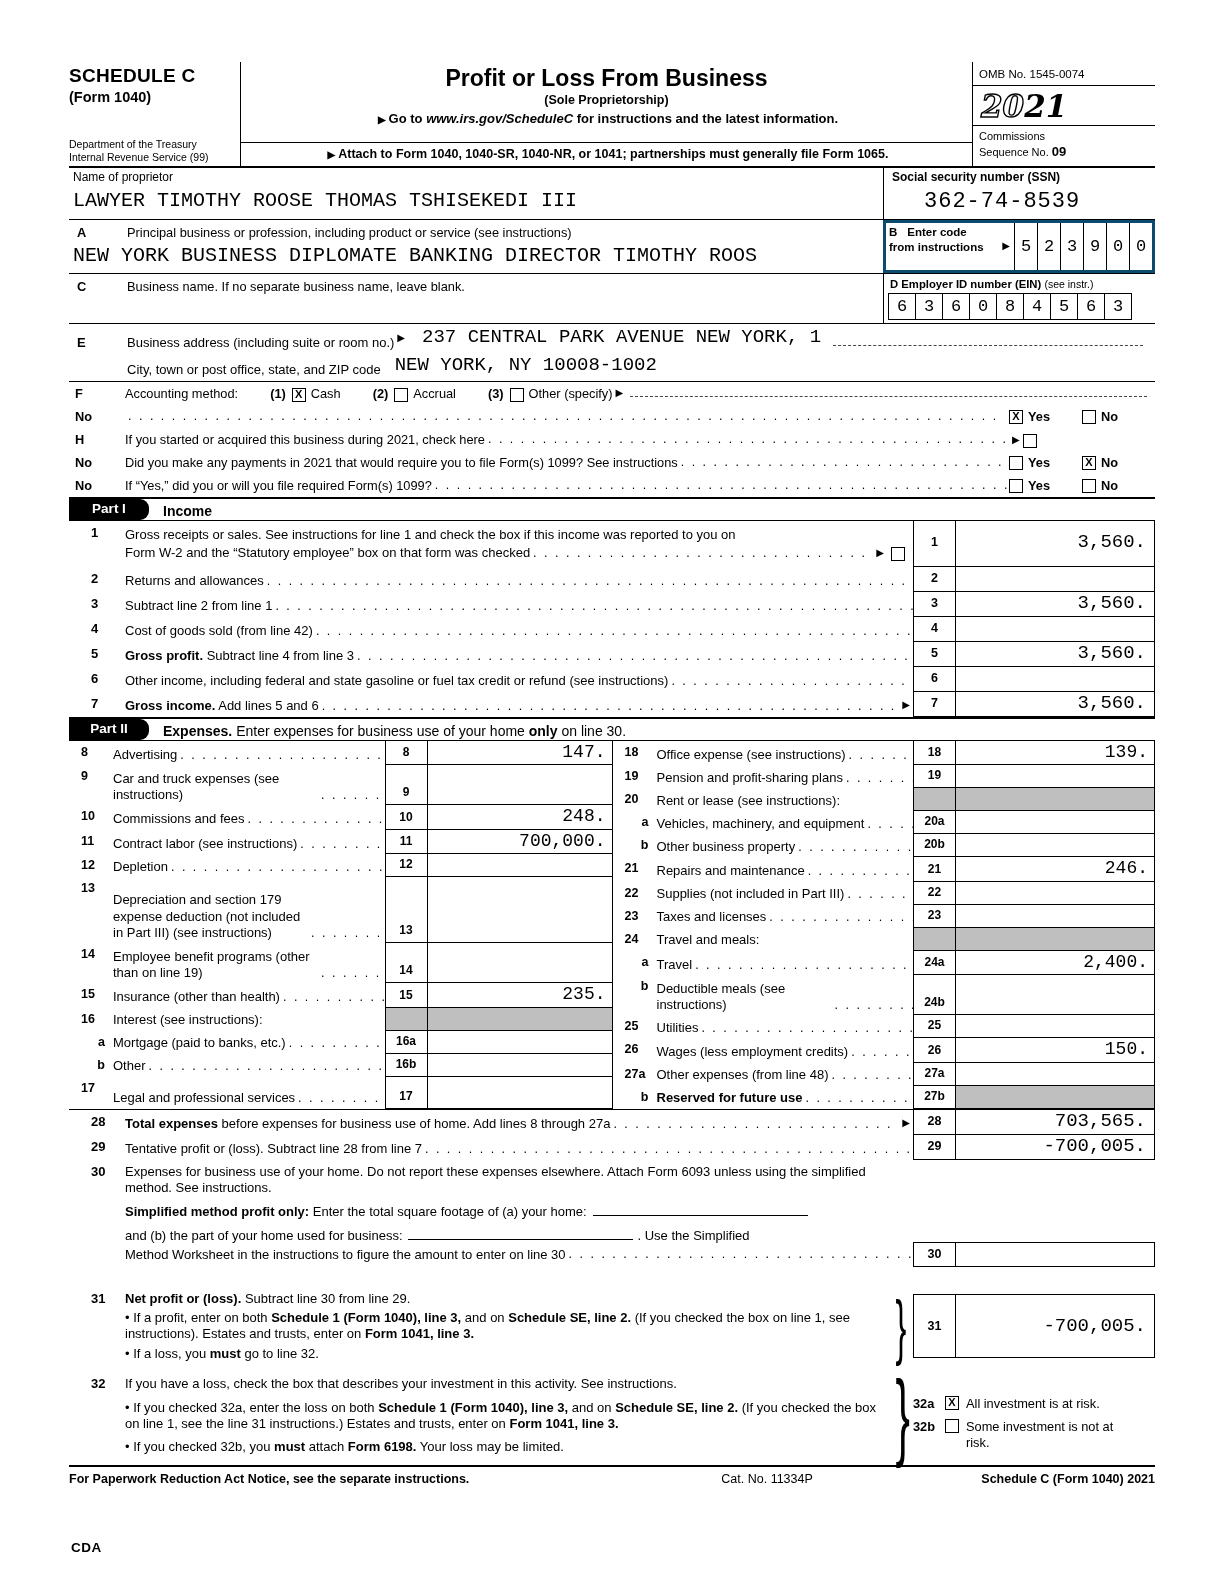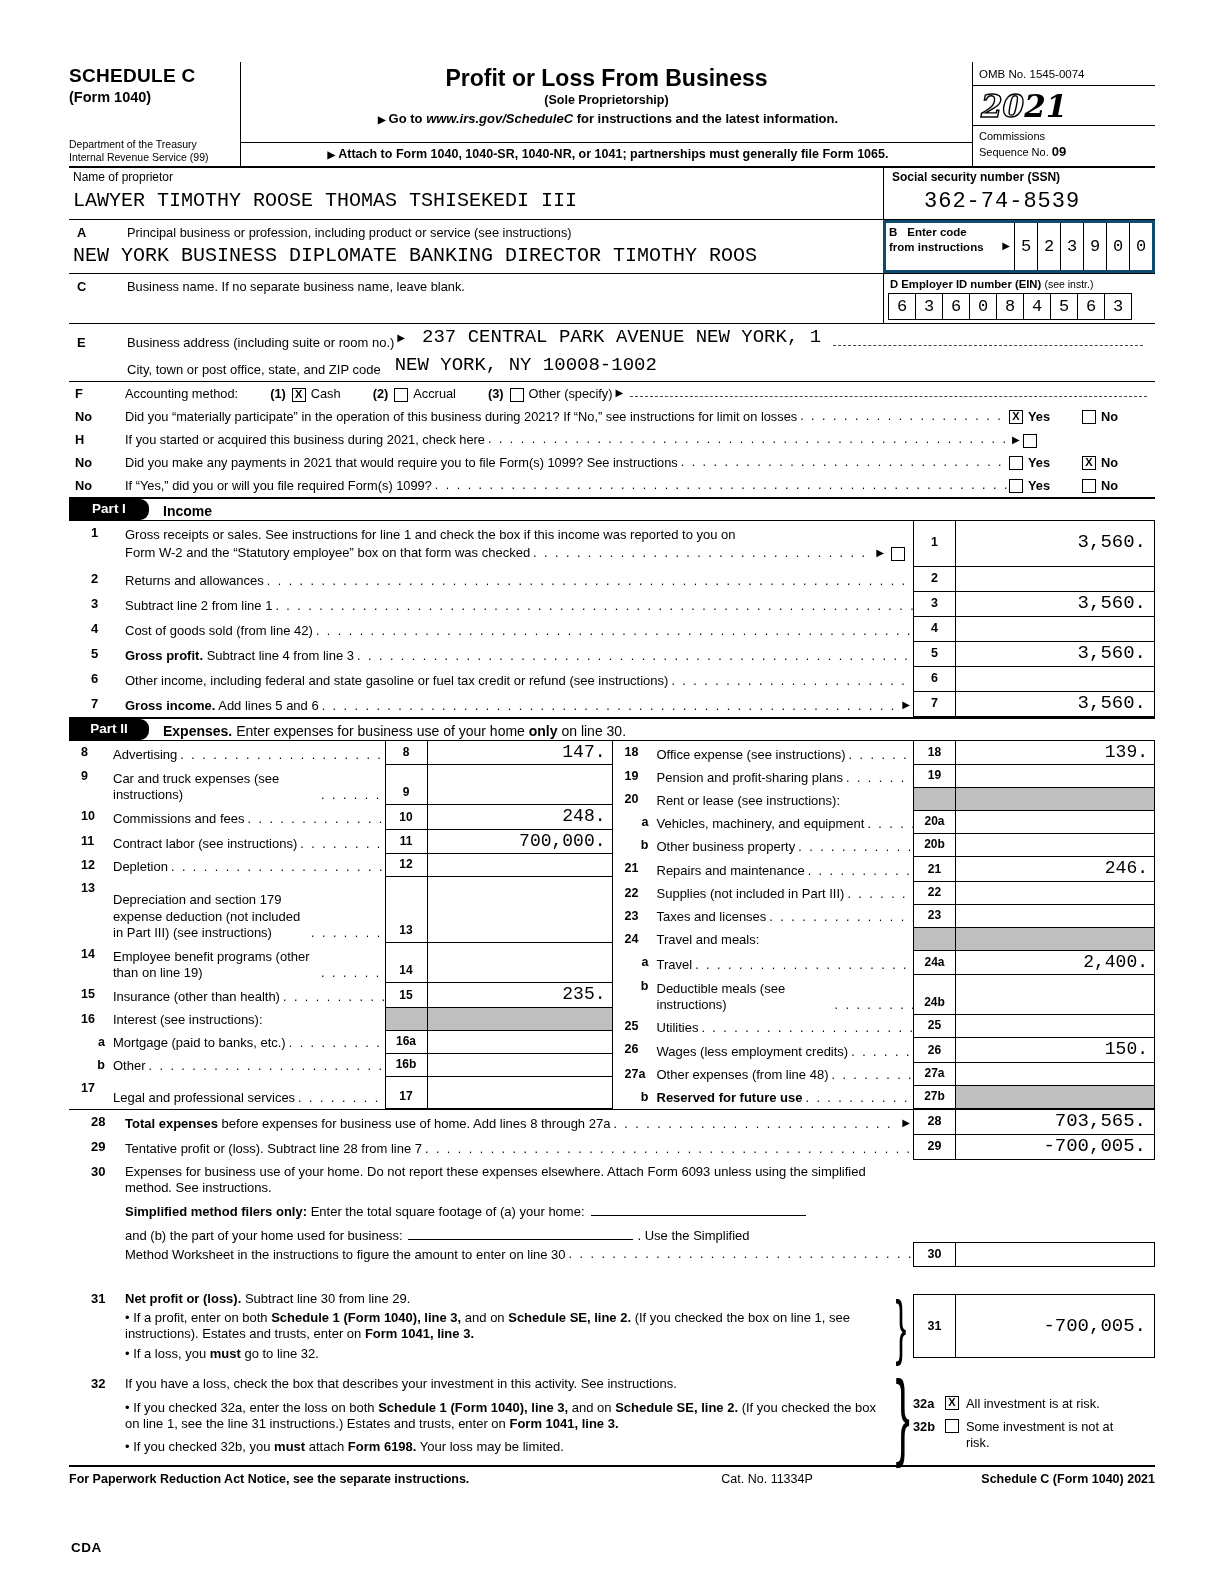--- a/index.html
+++ b/index.html
@@ -242,7 +242,6 @@
 
   <div class="qrow">
     <span class="ltr">No</span>
-    <span>Did you “materially participate” in the operation of this business during 2021? If “No,” see instructions for limit on losses</span>
     <span class="leader">. . . . . . . . . . . . . . . . . . . . . . . . . . . . . . . . . . . . . . . . . . . . . . . . . . . . . . . . . . . . . . . . . . . . . . . . . . . . . . . .</span>
     <span class="yn">
         <span class="grp">

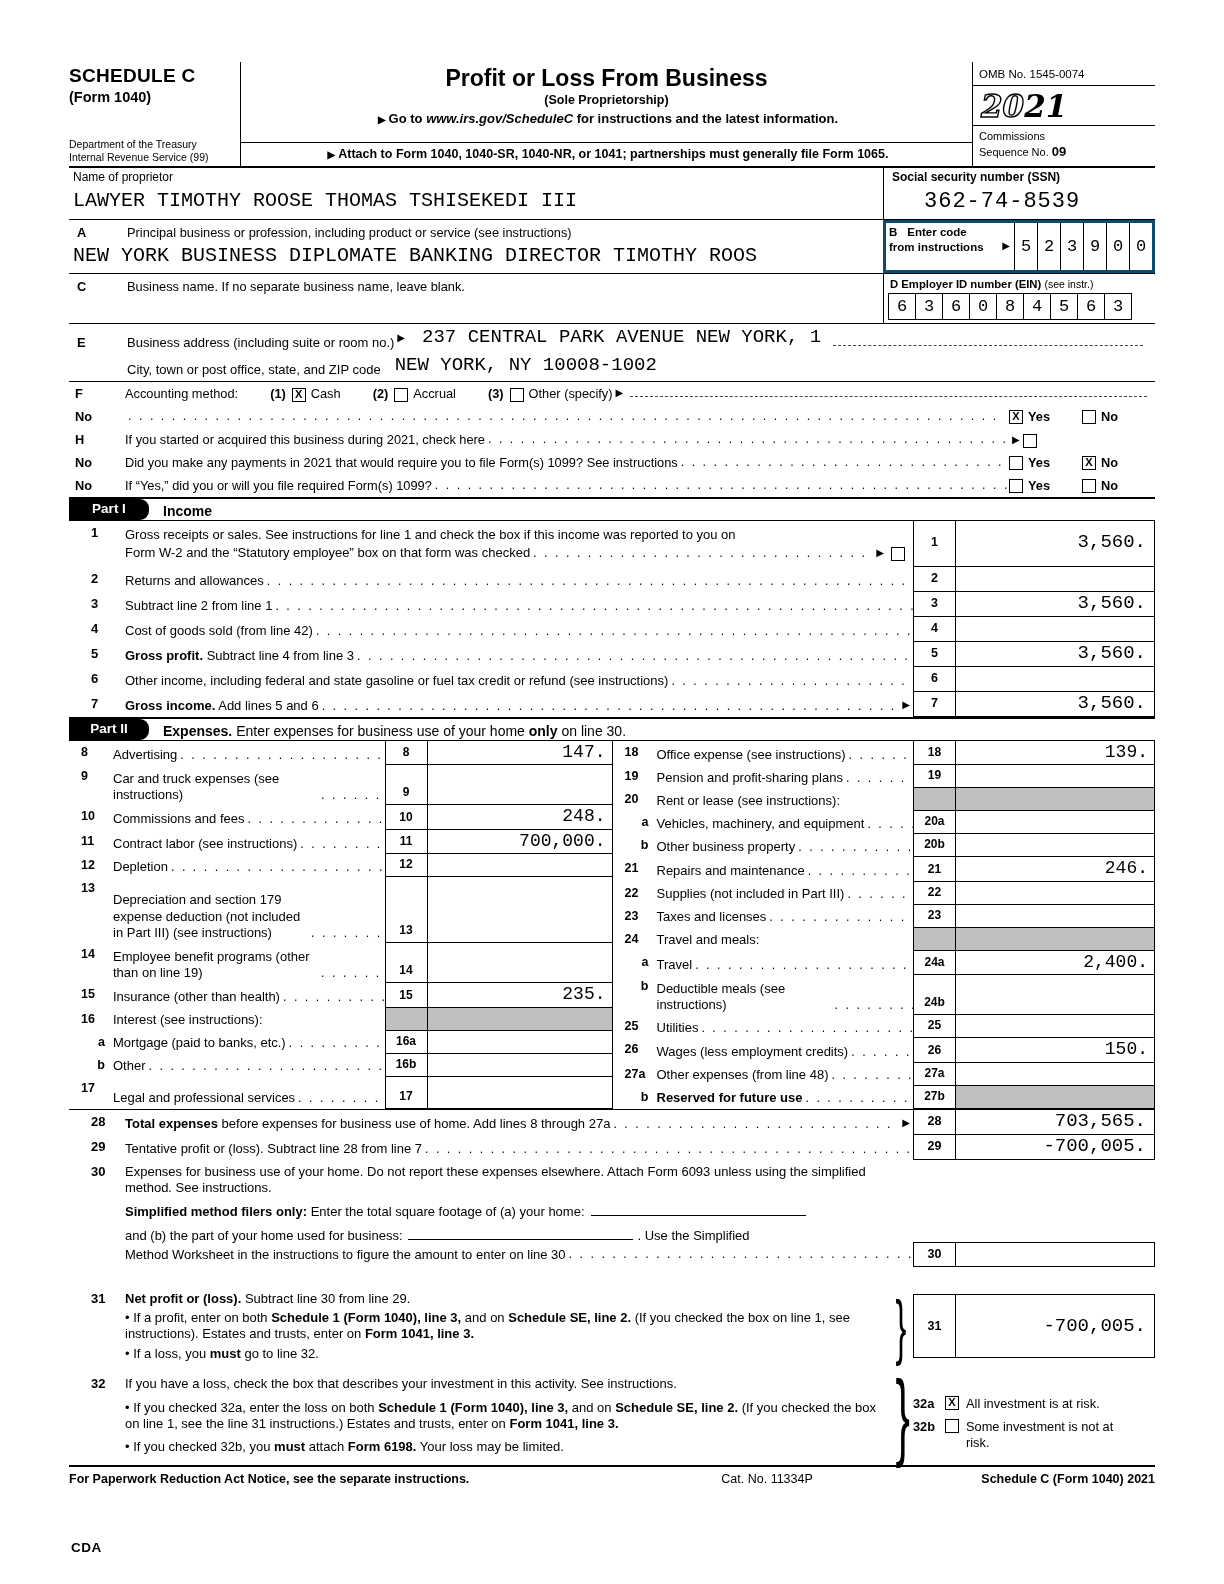--- a/index.html
+++ b/index.html
@@ -655,7 +655,7 @@
     <div class="p1num">30</div>
     <div class="btext">
       <div class="para">Expenses for business use of your home. Do not report these expenses elsewhere. Attach Form 6093 unless using the simplified method. See instructions.</div>
-      <div class="para" style="margin-top:6px"><b>Simplified method filers only:</b><span> Enter the total square footage of (a) your home:</span><span class="blank bk1"></span></div>
+      <div class="para" style="margin-top:6px"><b>Simplified method profit only:</b><span> Enter the total square footage of (a) your home:</span><span class="blank bk1"></span></div>
       <div class="para" style="margin-top:6px"><span>and (b) the part of your home used for business:</span><span class="blank bk2"></span><span>. Use the Simplified</span></div>
       <div class="para fx">
           <span class="tt">Method Worksheet in the instructions to figure the amount to enter on line 30</span>

